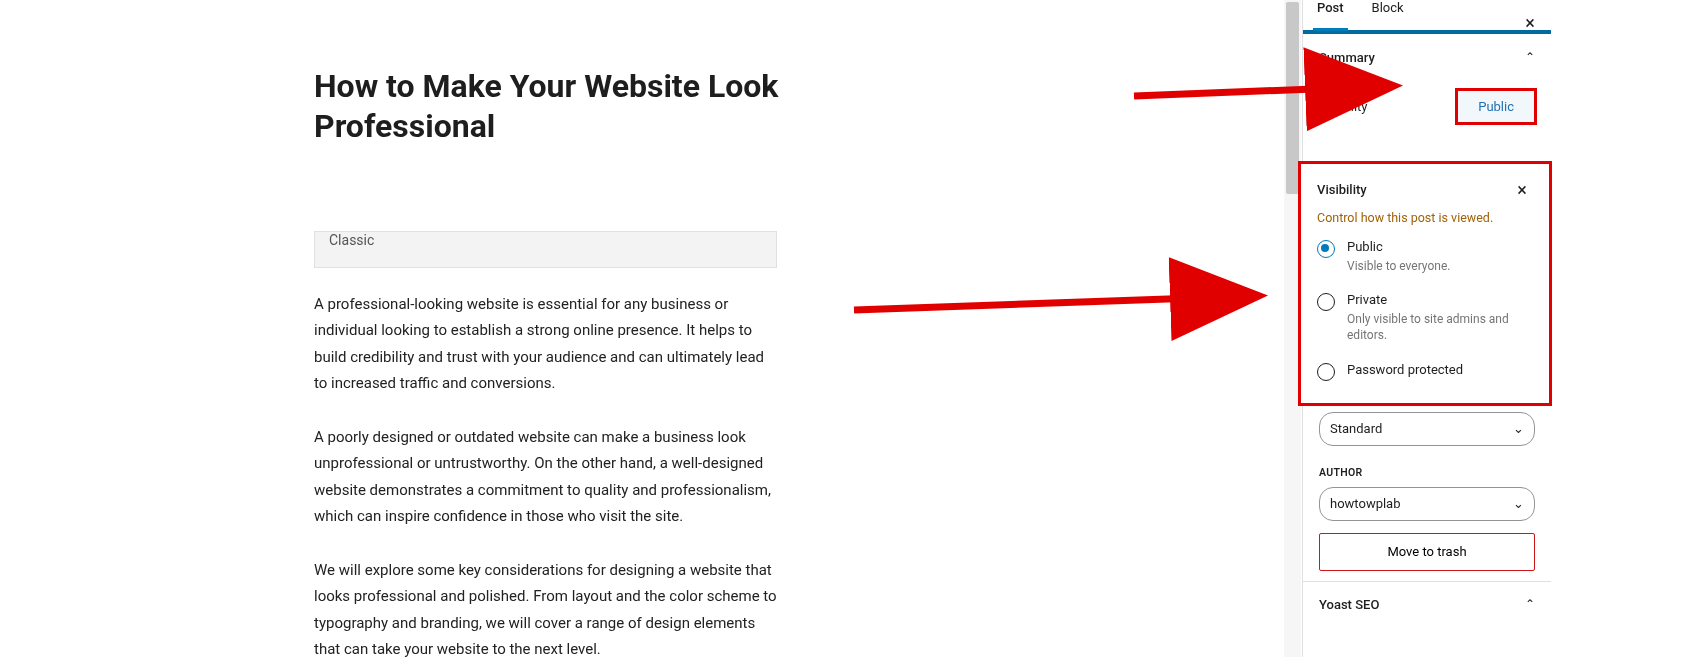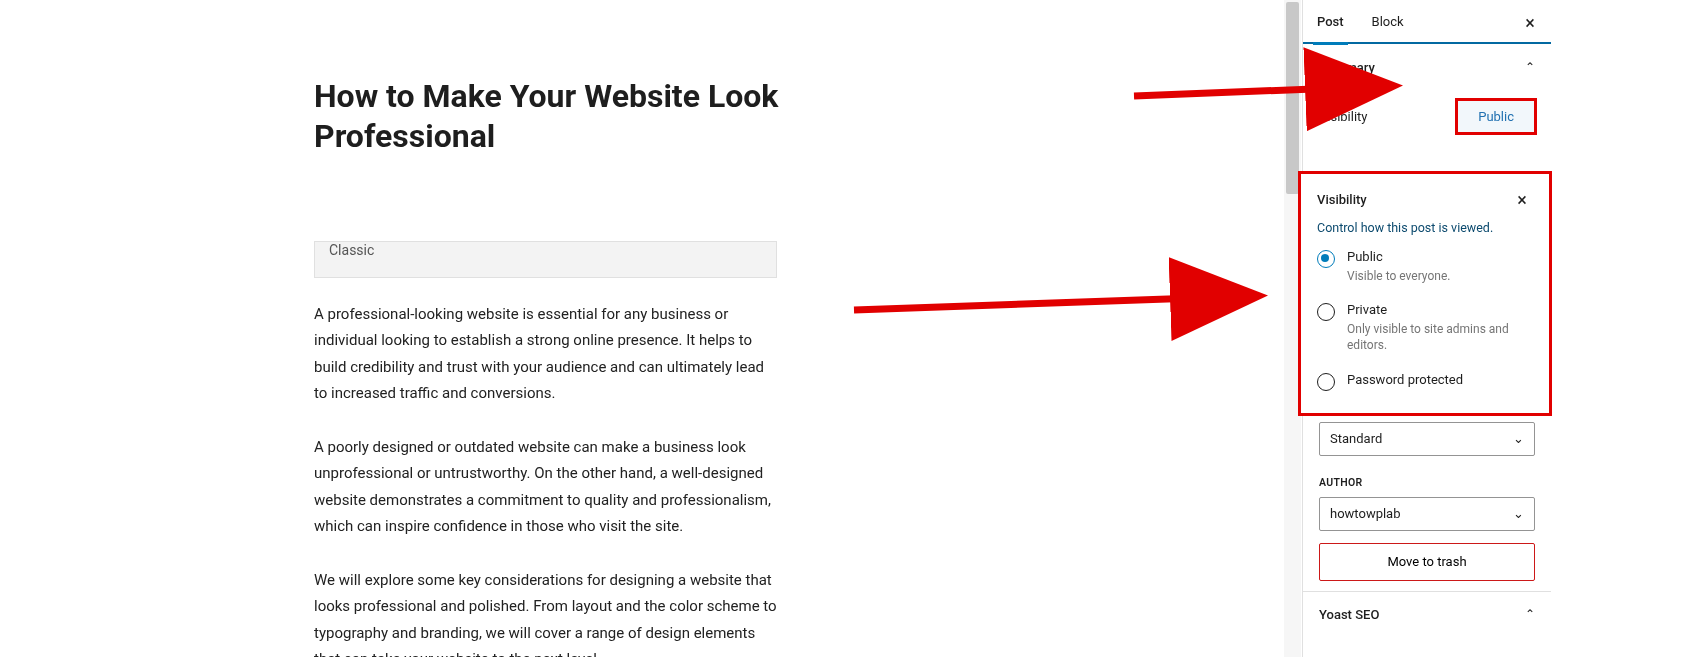--- a/index.html
+++ b/index.html
@@ -12,7 +12,7 @@
 .scrollbar{position:absolute;left:1284px;top:0;width:17px;height:657px;background:#f6f6f6}
 .scrollbar .thumb{position:absolute;left:2px;top:2px;width:13px;height:192px;background:#c8c8c8;border-radius:2px}
 .sidebar{position:absolute;left:1302px;top:0;width:249px;height:657px;border-left:1px solid #e0e0e0;background:#fff;font-size:13px}
-.tabs{display:flex;align-items:center;height:44px;border-bottom:2px solid #0369a1;position:relative}
+.tabs{display:flex;align-items:flex-end;height:34px;border-bottom:4px solid #0369a1;position:relative}
 .tab{padding:0 14px;height:46px;display:flex;align-items:center;font-size:13px;color:#1e1e1e;cursor:pointer}
 .tab.active{font-weight:500;position:relative}
 .tab.active::after{content:"";position:absolute;left:10px;right:10px;bottom:-1px;height:3px;background:#007cba}

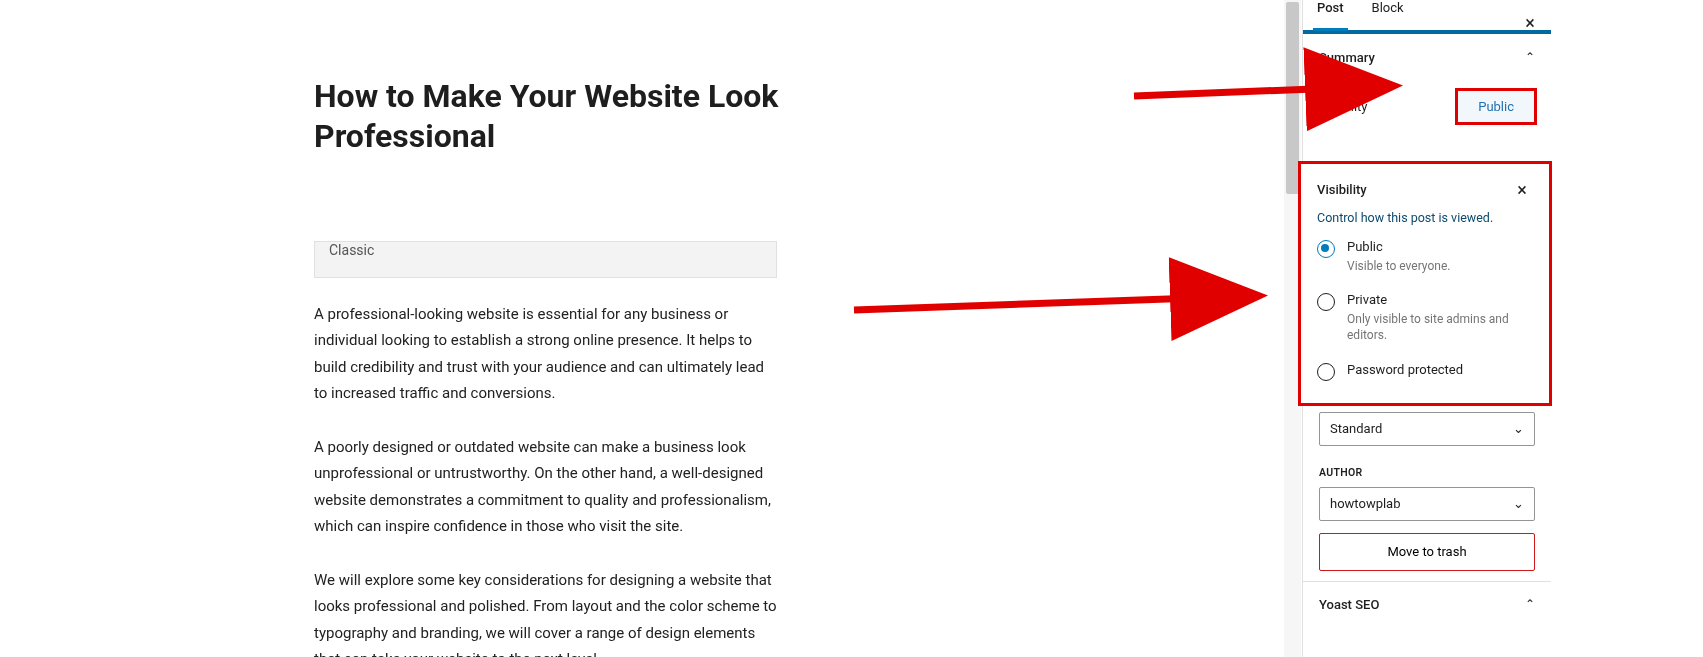--- a/index.html
+++ b/index.html
@@ -4,7 +4,7 @@
 <style>
 *{box-sizing:border-box;margin:0;padding:0}
 body{font-family:-apple-system,BlinkMacSystemFont,"Segoe UI",Roboto,sans-serif;width:1703px;height:657px;background:#fff;position:relative;overflow:hidden;color:#1e1e1e}
-.editor{position:absolute;left:0;top:16px;width:1280px;height:562px;padding-top:60px;padding-left:314px}
+.editor{position:absolute;left:0;top:6px;width:1280px;height:562px;padding-top:60px;padding-left:314px}
 .title{font-size:32px;font-weight:700;color:#1e1e1e;line-height:1.25;width:480px}
 .classic{margin-top:85px;width:463px;height:37px;background:#f3f3f3;border:1px solid #e0e0e0;display:flex;padding-left:14px;color:#555;font-size:14px}
 .body-text{width:463px;margin-top:23px}

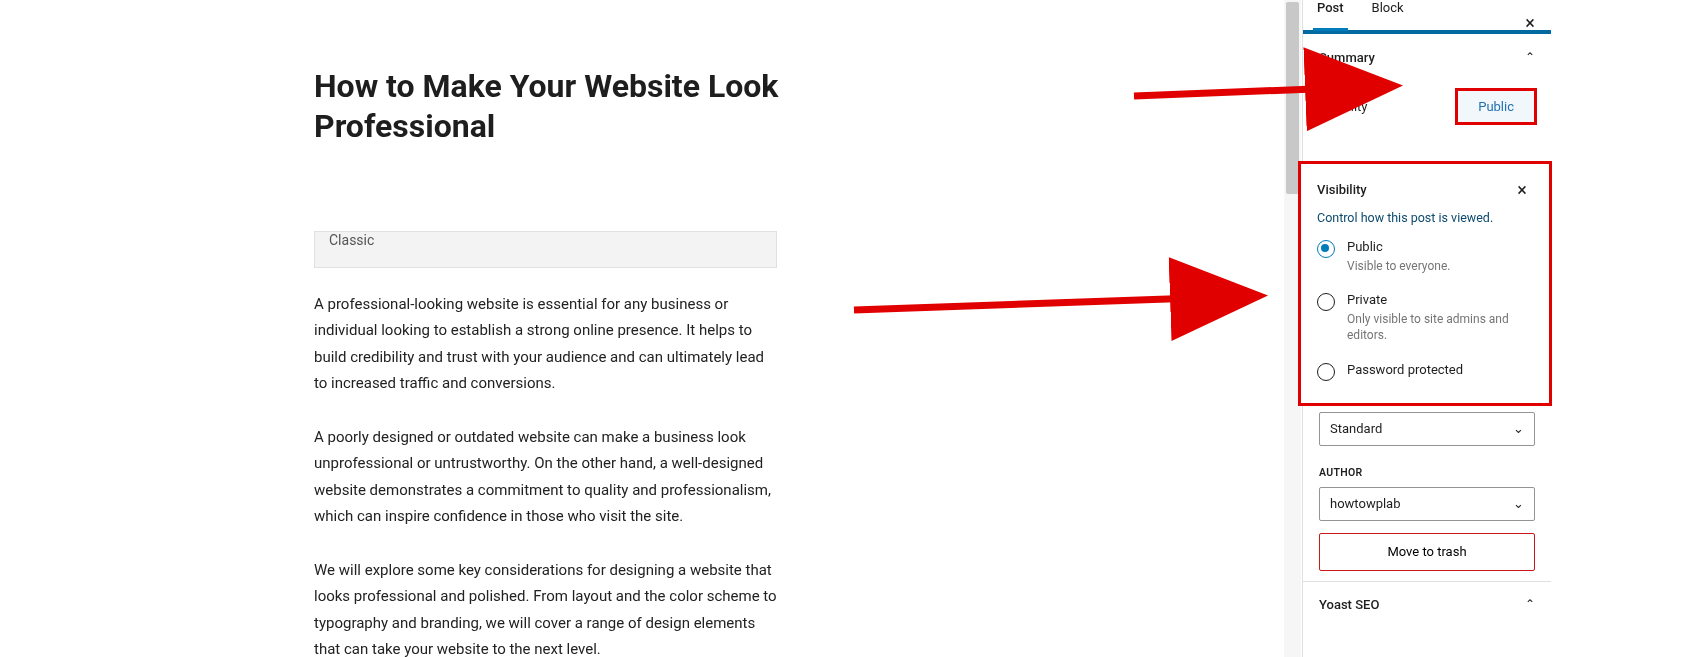--- a/index.html
+++ b/index.html
@@ -26,7 +26,7 @@
 .popover{margin-top:28px;border:3px solid #e10000;background:#fff;padding:14px 16px 14px 16px;width:254px;margin-left:-5px}
 .popover-head{display:flex;align-items:center;justify-content:space-between;margin-bottom:10px}
 .popover-head span:first-child{font-weight:500}
-.pop-desc{color:#0c4a6e;font-size:12.5px;margin-bottom:14px}
+.pop-desc{color:#a16207;font-size:12.5px;margin-bottom:14px}
 .opt{display:flex;gap:12px;margin-bottom:18px}
 .opt:last-child{margin-bottom:8px}
 .radio{width:18px;height:18px;border:1.5px solid #1e1e1e;border-radius:50%;flex:none;margin-top:1px;position:relative}

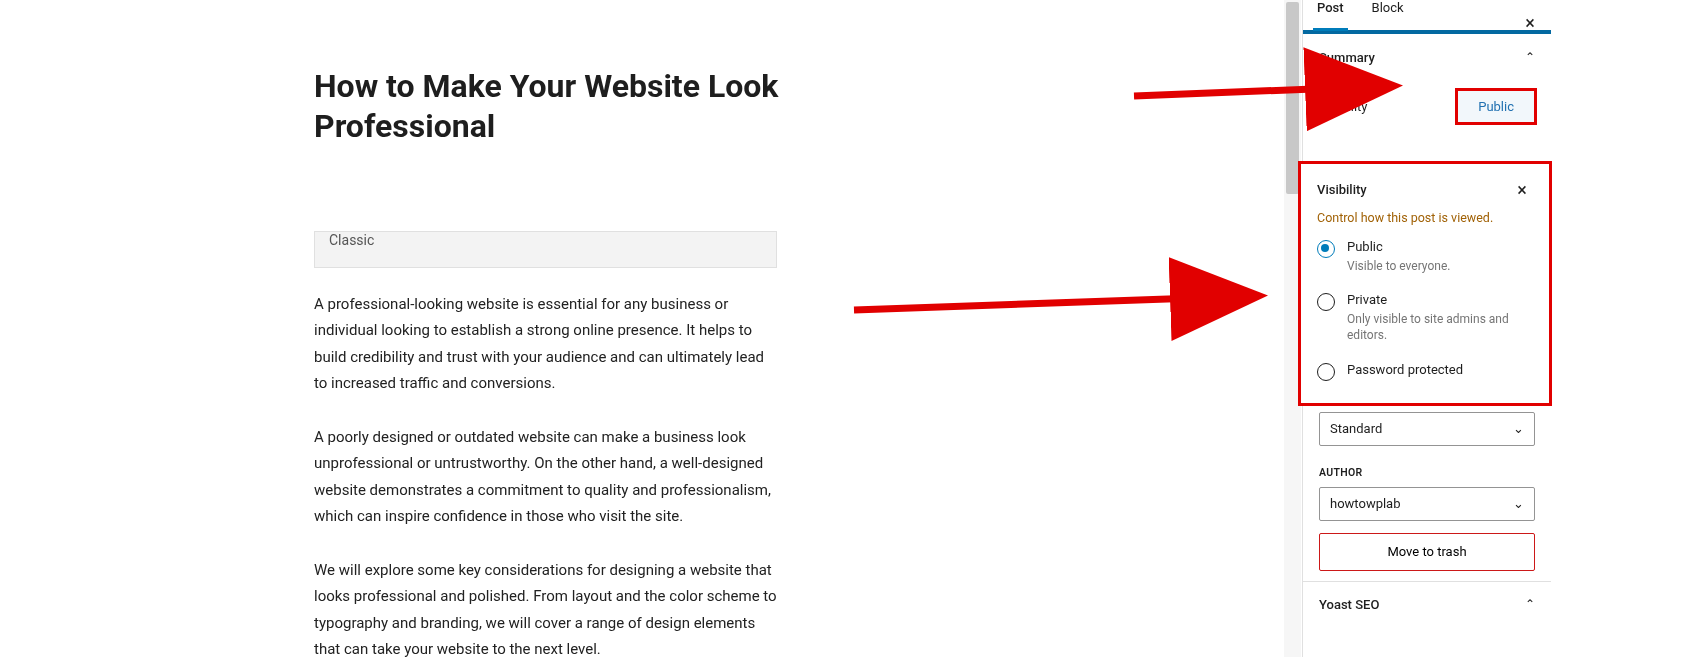--- a/index.html
+++ b/index.html
@@ -34,7 +34,7 @@
 .radio.sel::after{content:"";position:absolute;left:3px;top:3px;width:8px;height:8px;background:#007cba;border-radius:50%}
 .opt-title{font-size:13px;color:#1e1e1e;margin-bottom:4px}
 .opt-desc{font-size:12px;color:#757575;line-height:1.35}
-.select{margin:6px 16px 12px 16px;height:34px;border:1px solid #949494;display:flex;align-items:center;justify-content:space-between;padding:0 10px;font-size:13px;color:#1e1e1e;cursor:pointer;border-radius:2px}
+.select{margin:6px 16px 12px 16px;height:34px;border:1px solid #949494;display:flex;align-items:center;justify-content:space-between;padding:0 10px;font-size:13px;color:#1e1e1e;cursor:pointer;border-radius:14px}
 .sec-label{padding:8px 16px 2px 16px;font-size:10.5px;font-weight:600;color:#1e1e1e;letter-spacing:.3px;text-transform:uppercase}
 .trash{margin:10px 16px;height:38px;border:1px solid #cc1818;color:#000000;display:flex;align-items:center;justify-content:center;font-size:13px;cursor:pointer;border-radius:2px}
 .yoast{border-top:1px solid #e0e0e0}

